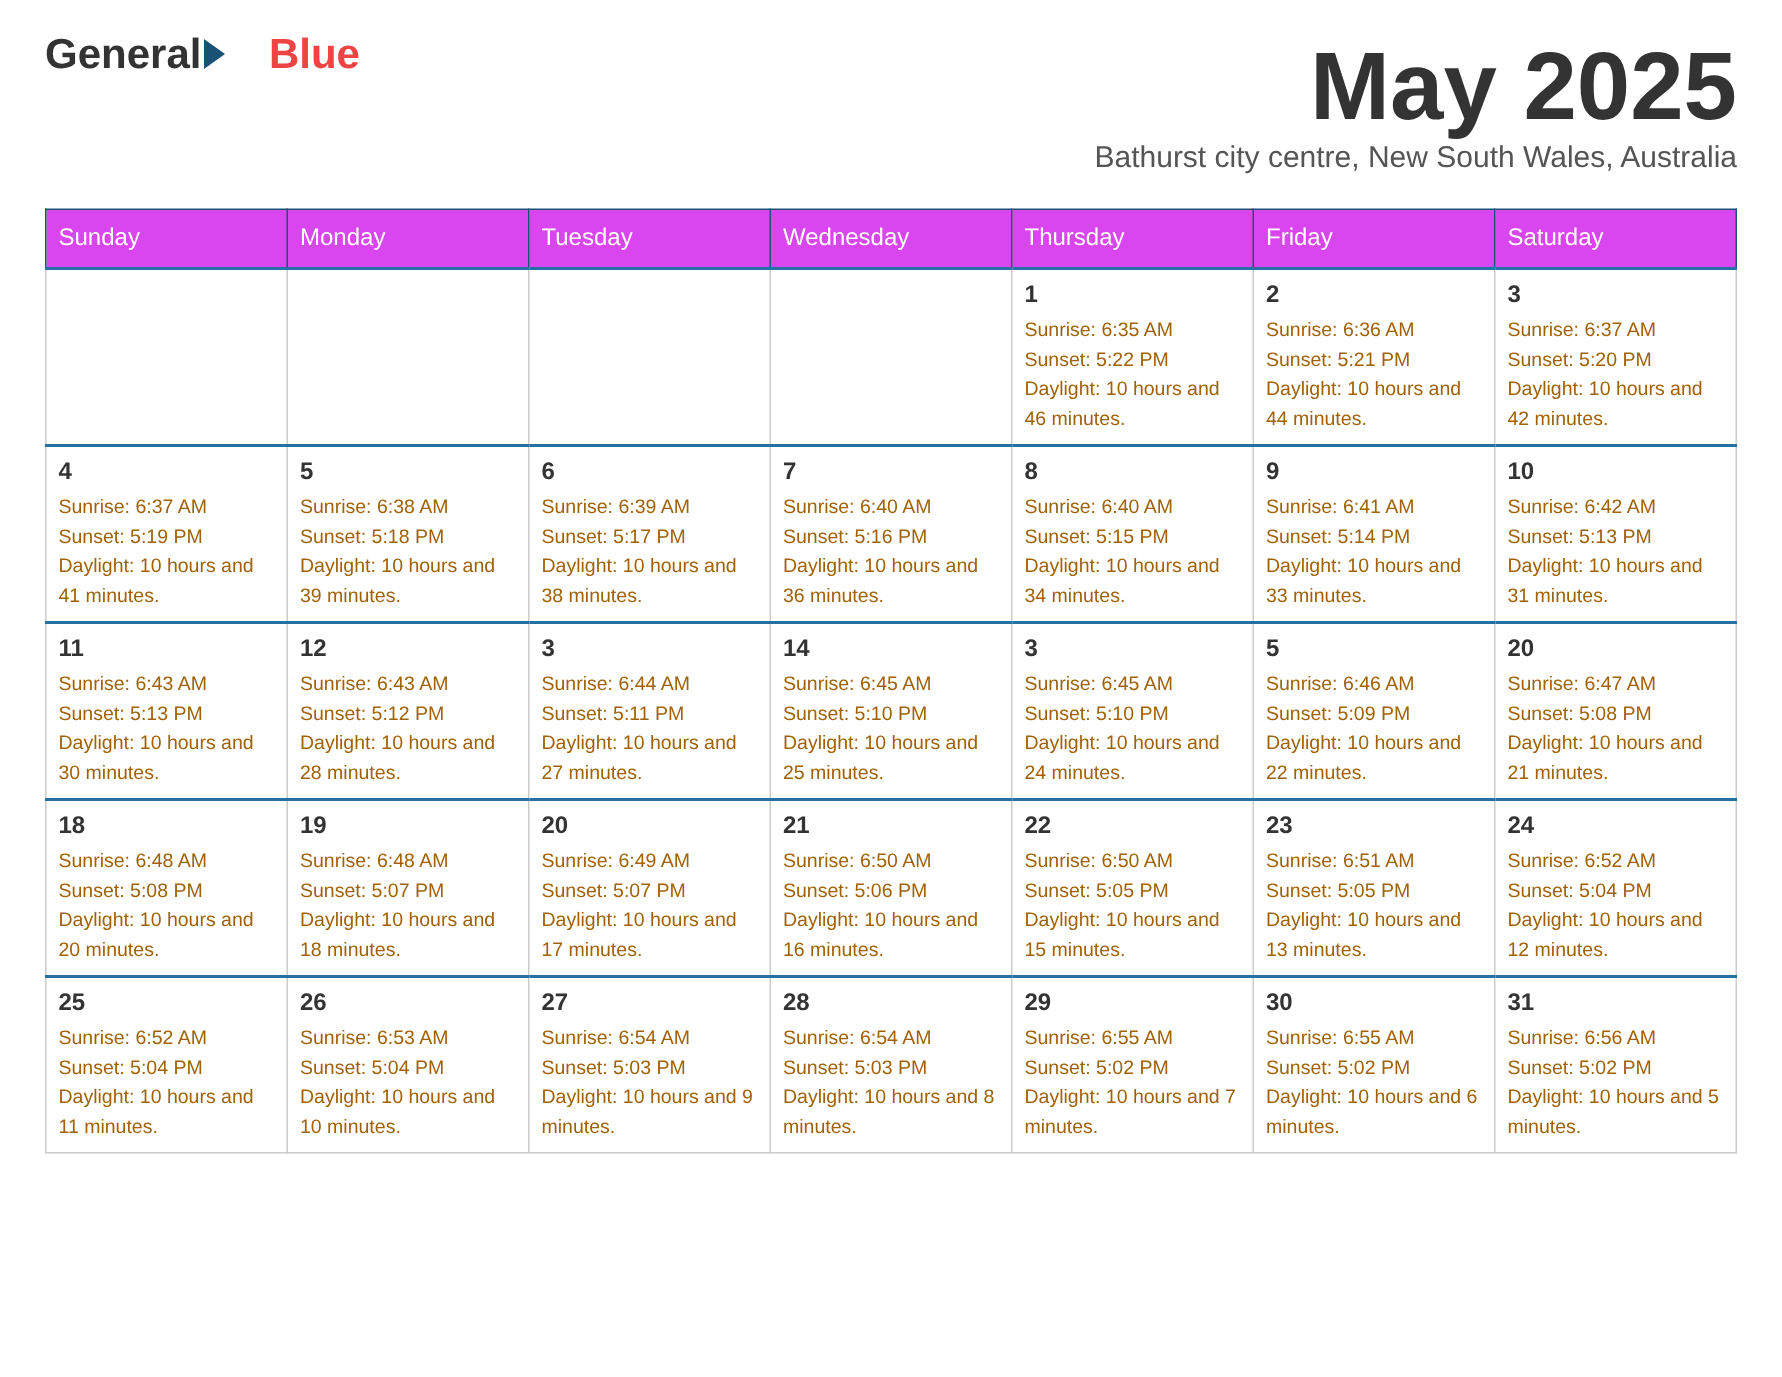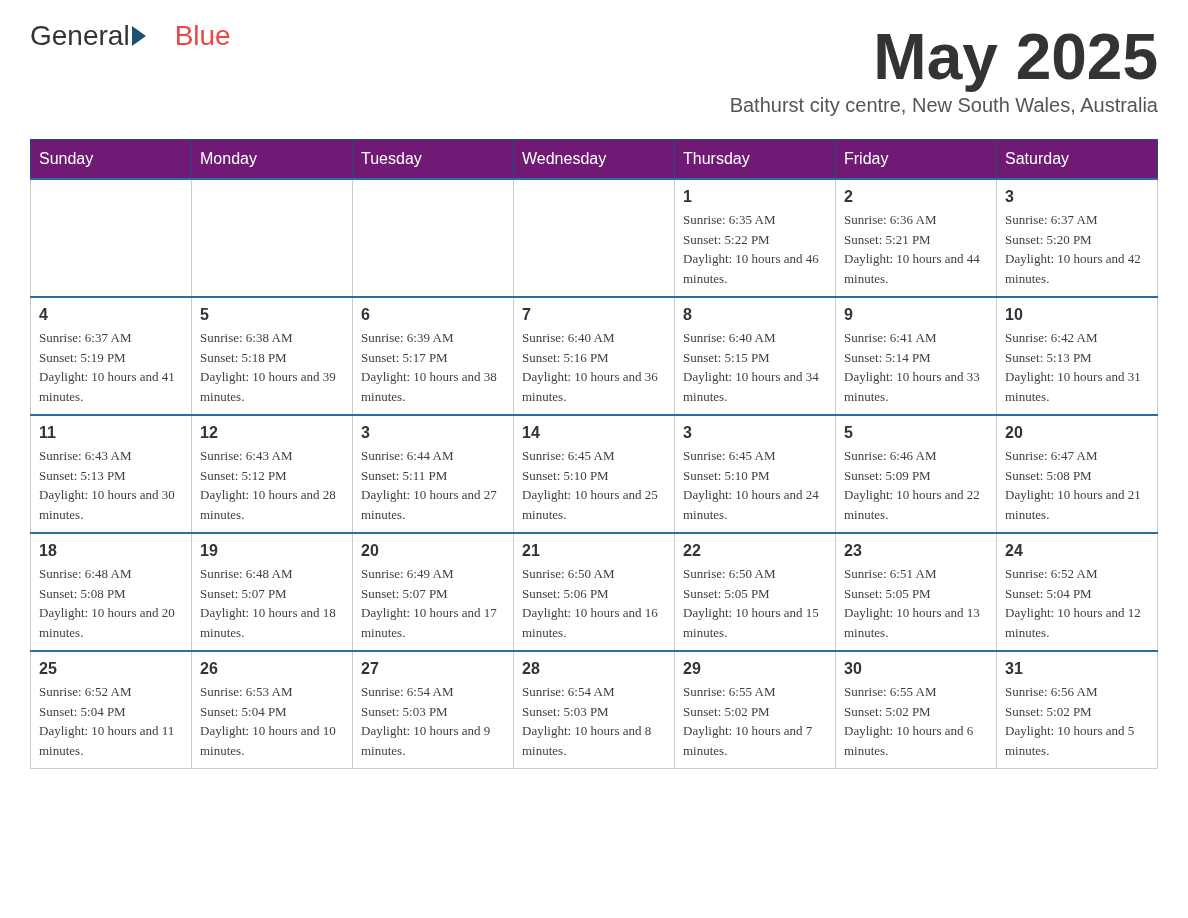--- a/index.html
+++ b/index.html
@@ -26,7 +26,7 @@
       display: flex;
       align-items: center;
       font-size: 28px;
-      font-weight: normal;
+      font-weight: bold;
       color: #333;
     }
     .logo-general { color: #333; }

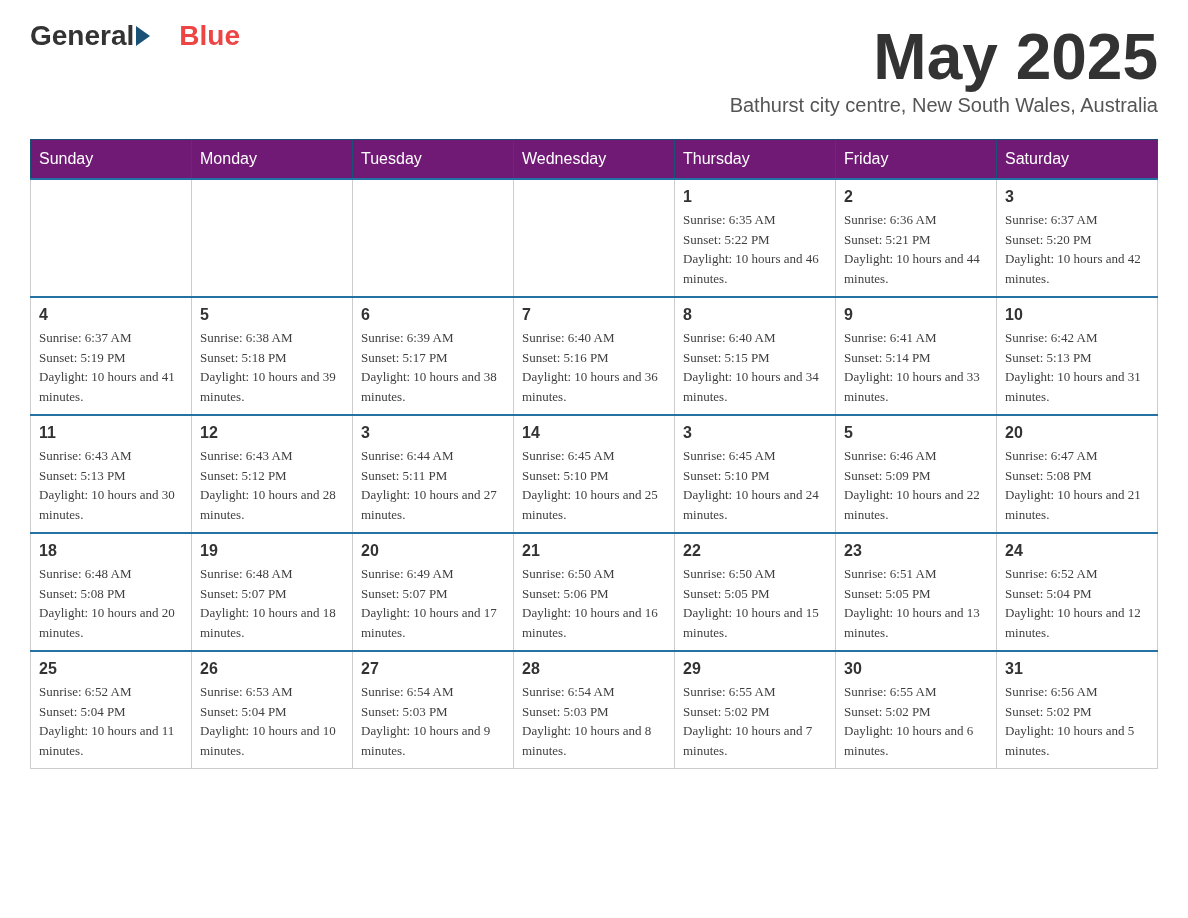--- a/index.html
+++ b/index.html
@@ -57,7 +57,7 @@
       border: 1px solid #ccc;
     }
     .calendar th {
-      background-color: #701a75;
+      background-color: #d946ef;
       color: #fff;
       padding: 10px 8px;
       text-align: left;

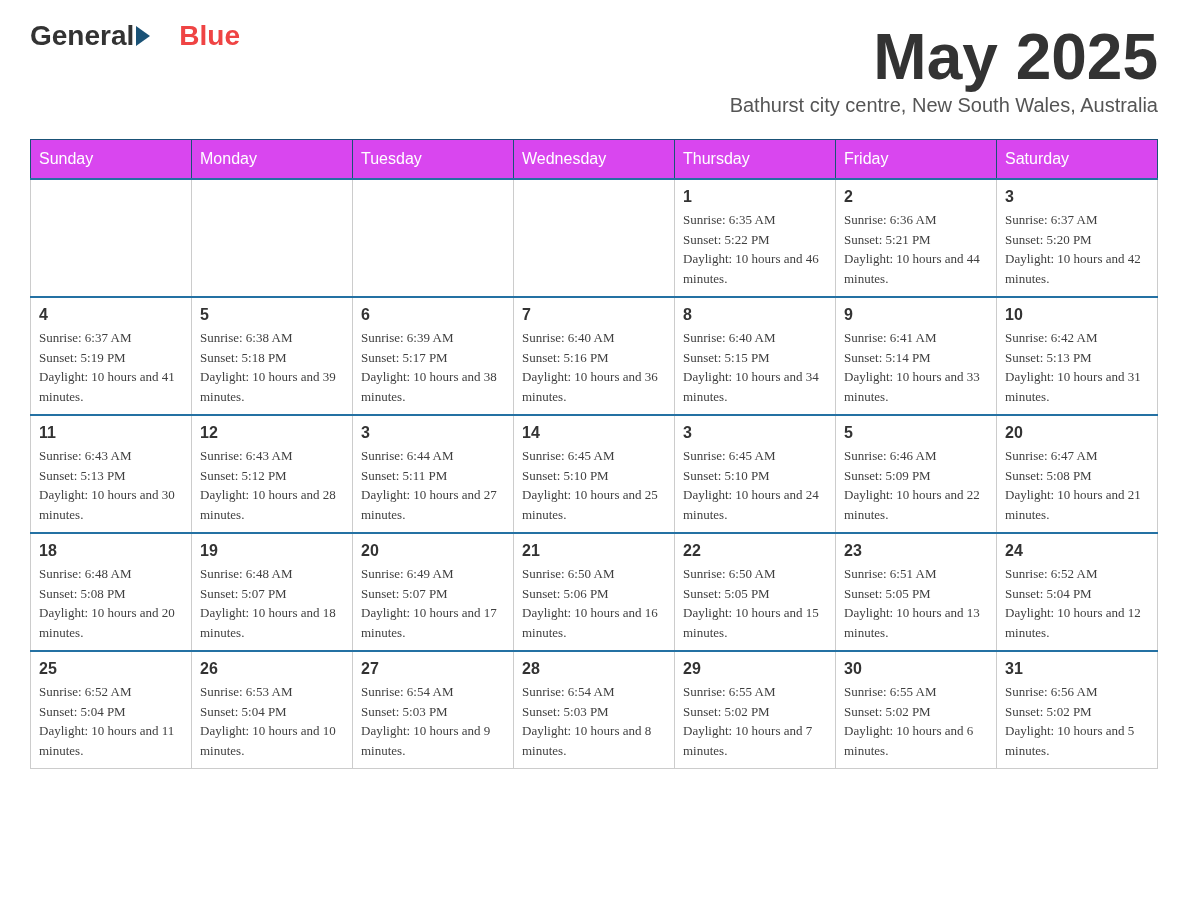--- a/index.html
+++ b/index.html
@@ -83,9 +83,8 @@
     }
     .day-info {
       font-size: 13px;
-      color: #404040;
+      color: #a16207;
       line-height: 1.5;
-      font-family: Liberation Serif, serif;
     }
     .empty-cell {
       background: #fff;

